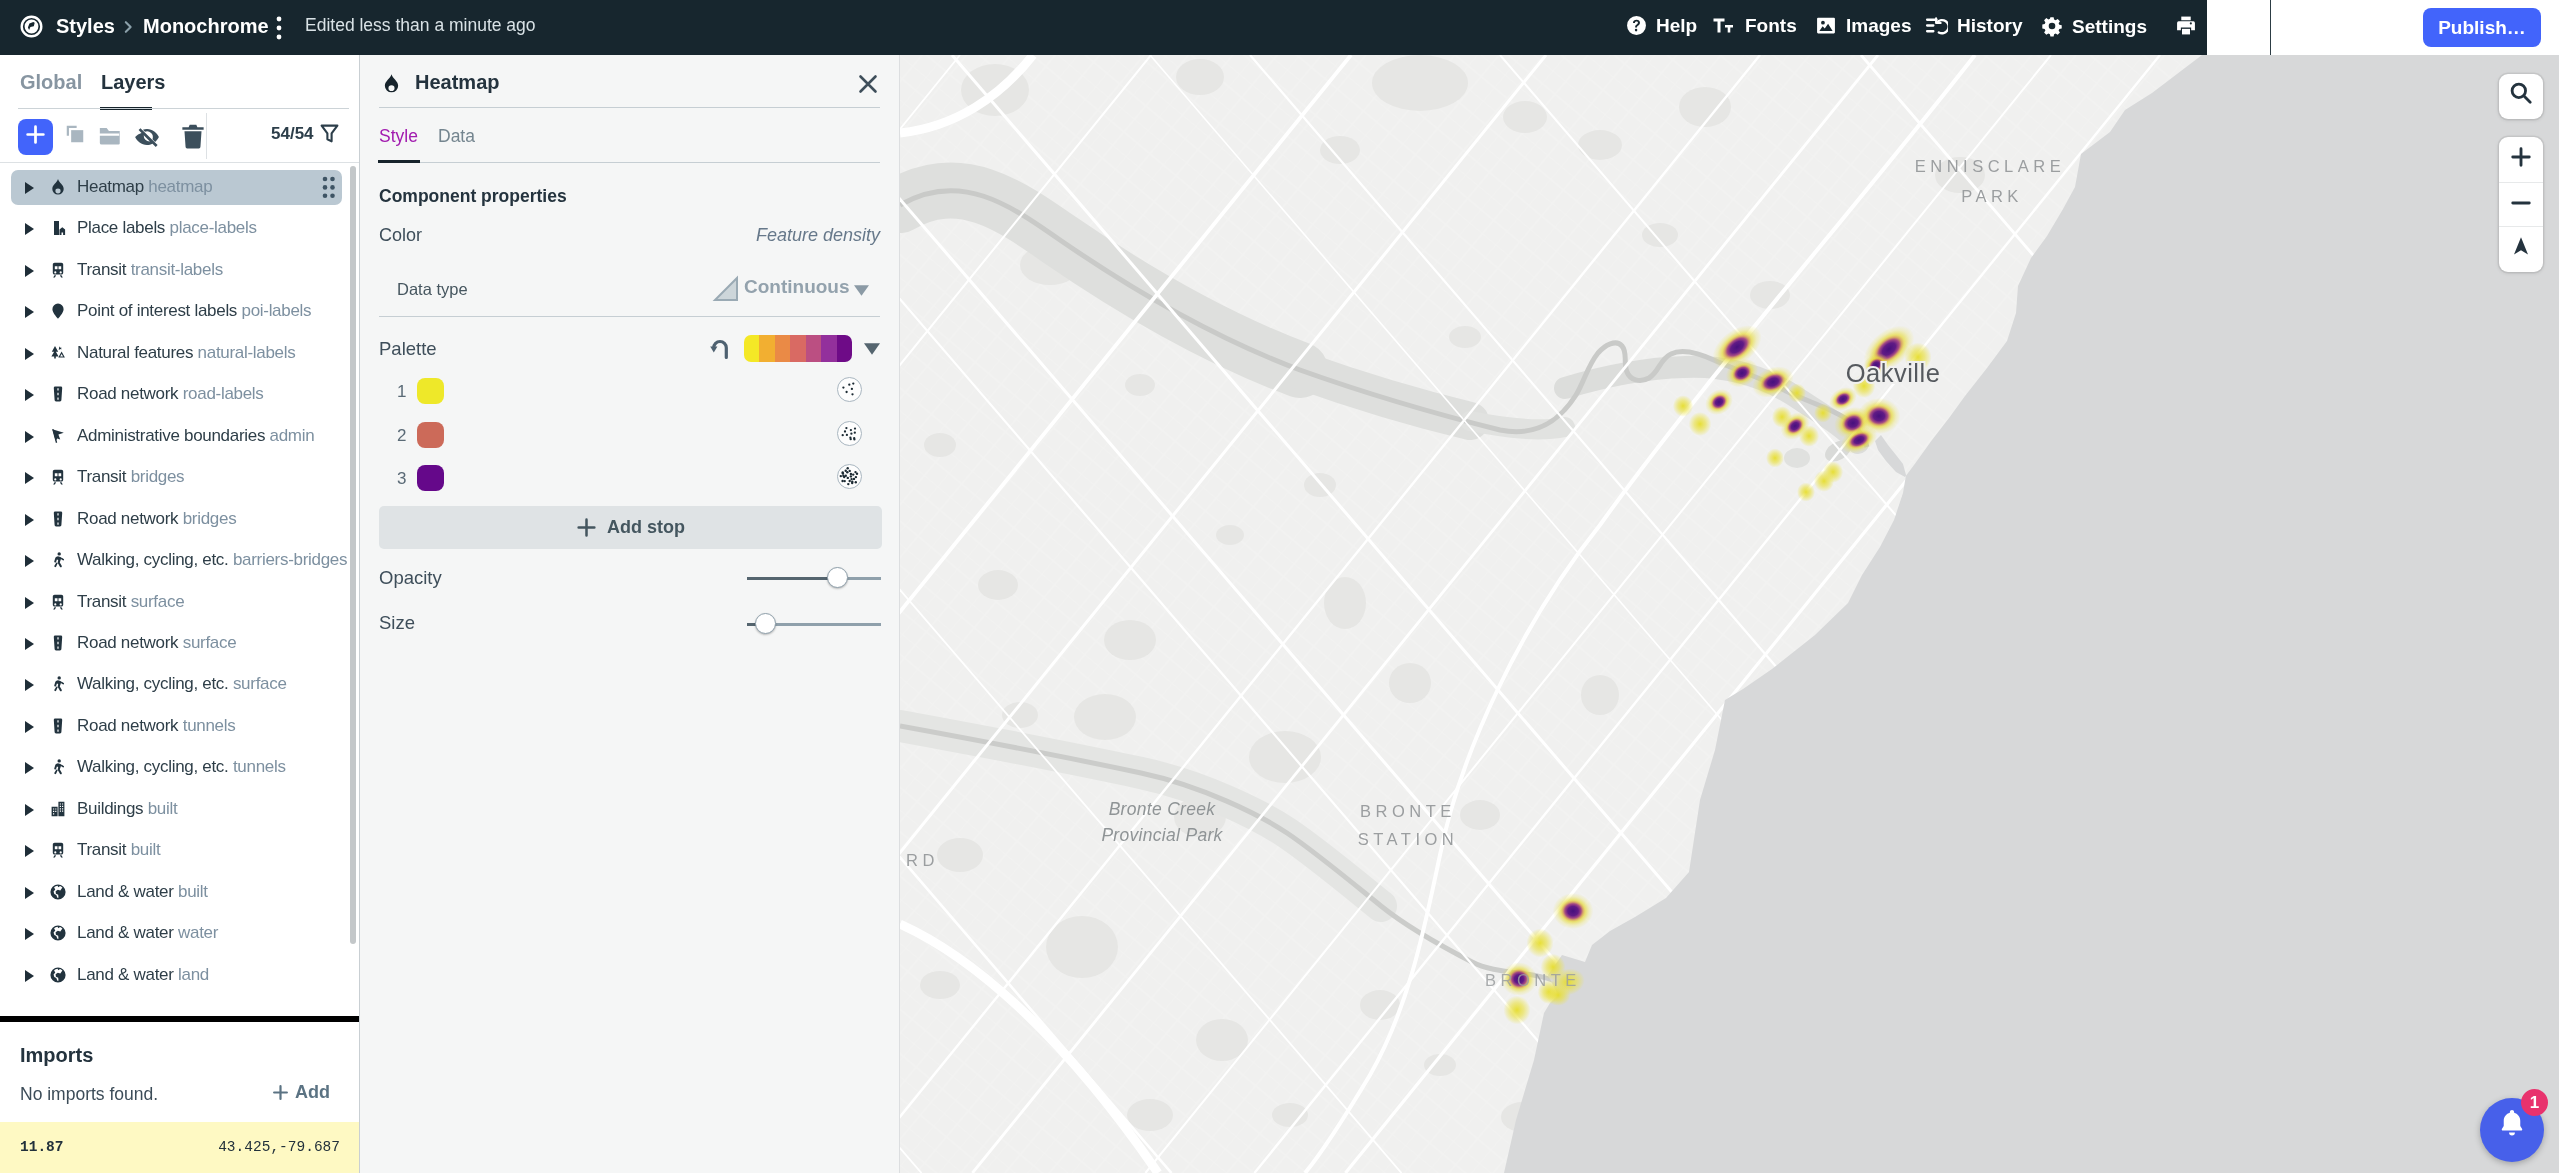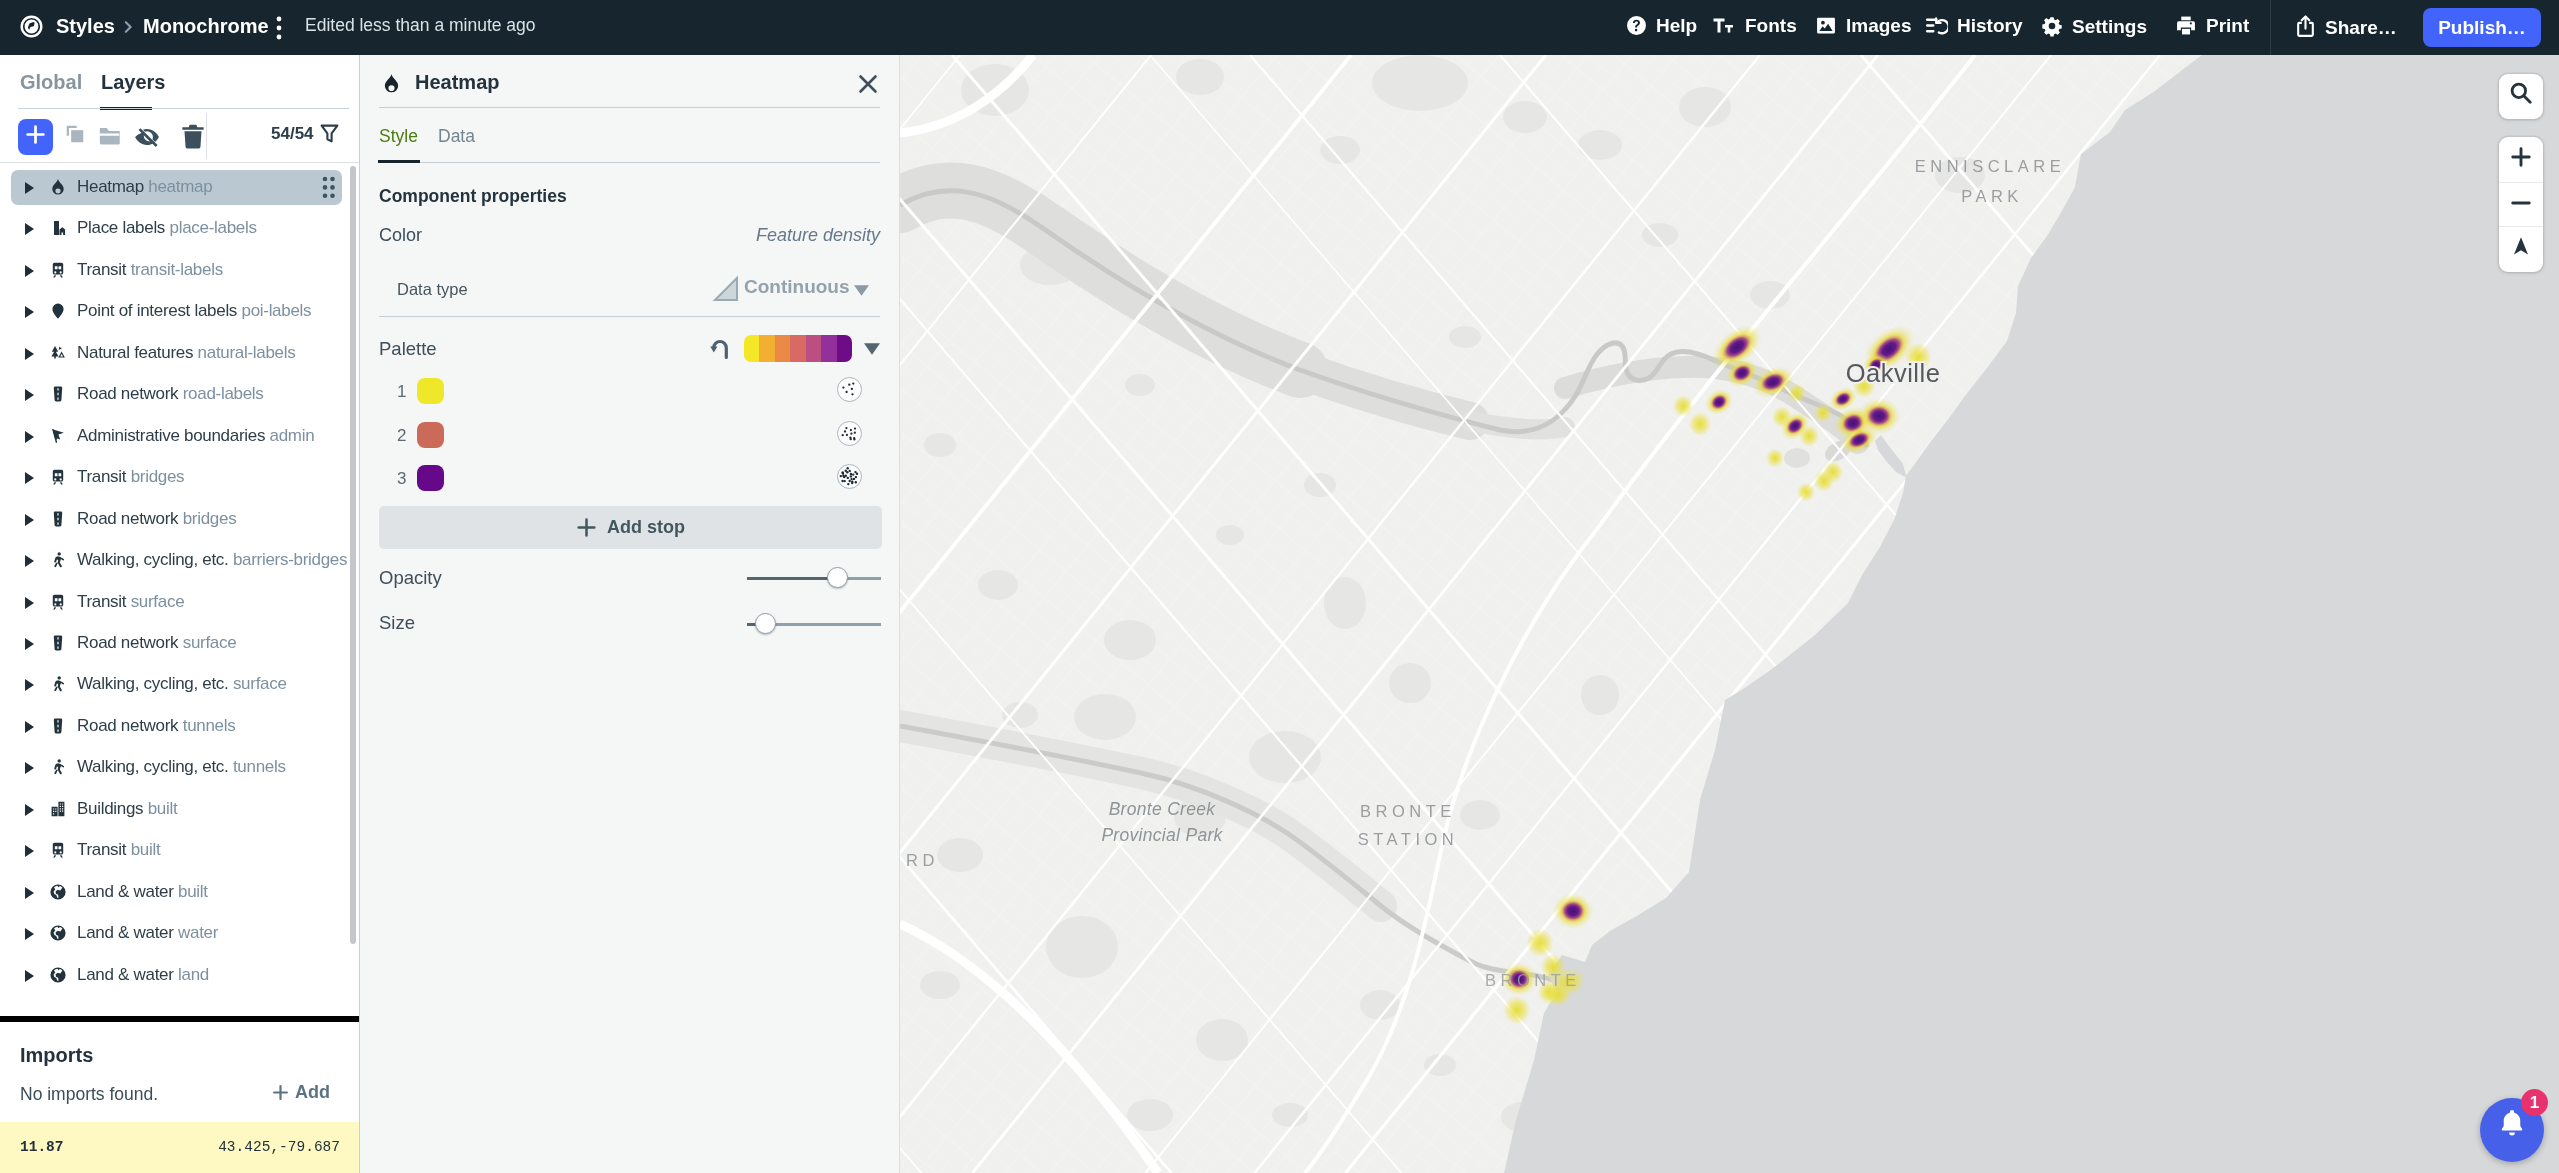--- a/index.html
+++ b/index.html
@@ -2,7 +2,7 @@
 <html><head><meta charset="utf-8"><style>
 *{margin:0;padding:0;box-sizing:border-box}
 html,body{width:2559px;height:1173px;overflow:hidden;font-family:"Liberation Sans",sans-serif;background:#fff;position:relative}
-#nav{position:absolute;left:0;top:0;width:2559px;height:55px;background:#17262e;z-index:50}
+#nav{position:absolute;left:0;top:0;width:2207px;height:55px;background:#17262e;z-index:50}
 #logo{position:absolute;left:20px;top:15px}
 .crumb{position:absolute;top:15px;font-size:20px;color:#fff}
 .b{font-weight:700}

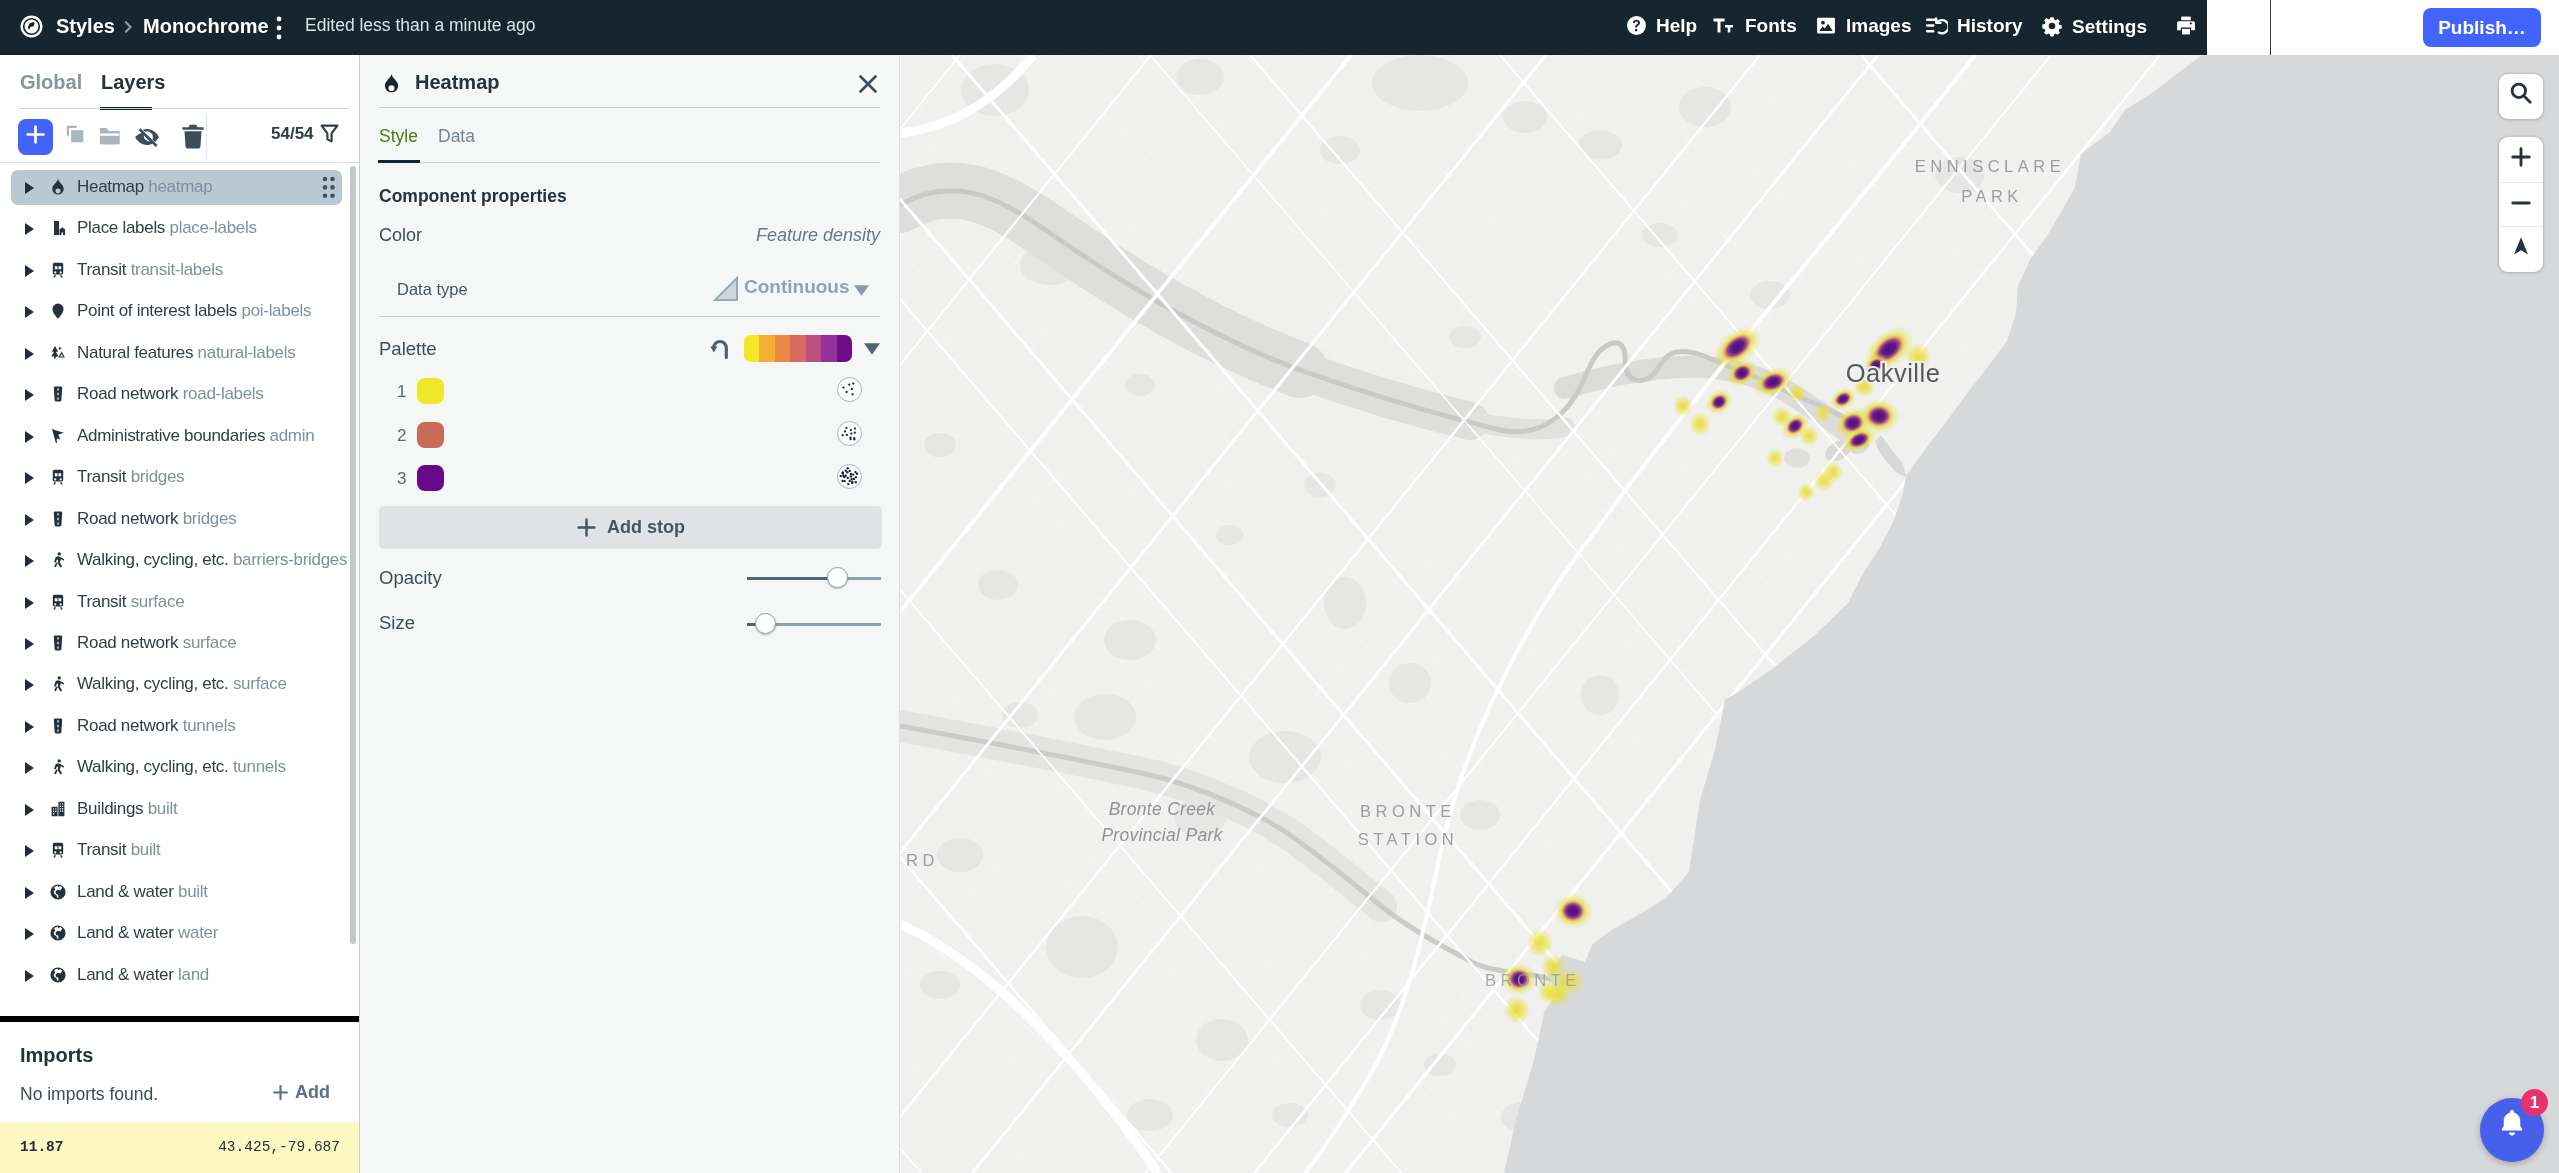--- a/index.html
+++ b/index.html
@@ -251,7 +251,7 @@
       <path d="M4.5 4.5l15 15M19.5 4.5l-15 15"></path>
     </svg>
   <div class="phr" style="top:52px"></div>
-  <span style="position:absolute;left:19px;top:71px;font-size:17.5px;color:#4d7c0f">Style</span>
+  <span style="position:absolute;left:19px;top:71px;font-size:17.5px;color:#a21caf">Style</span>
   <span style="position:absolute;left:78px;top:71px;font-size:17.5px;color:#74858f">Data</span>
   <div class="phr" style="top:107px"></div>
   <div style="position:absolute;left:18px;top:105px;width:42px;height:3px;background:#17242c"></div>

